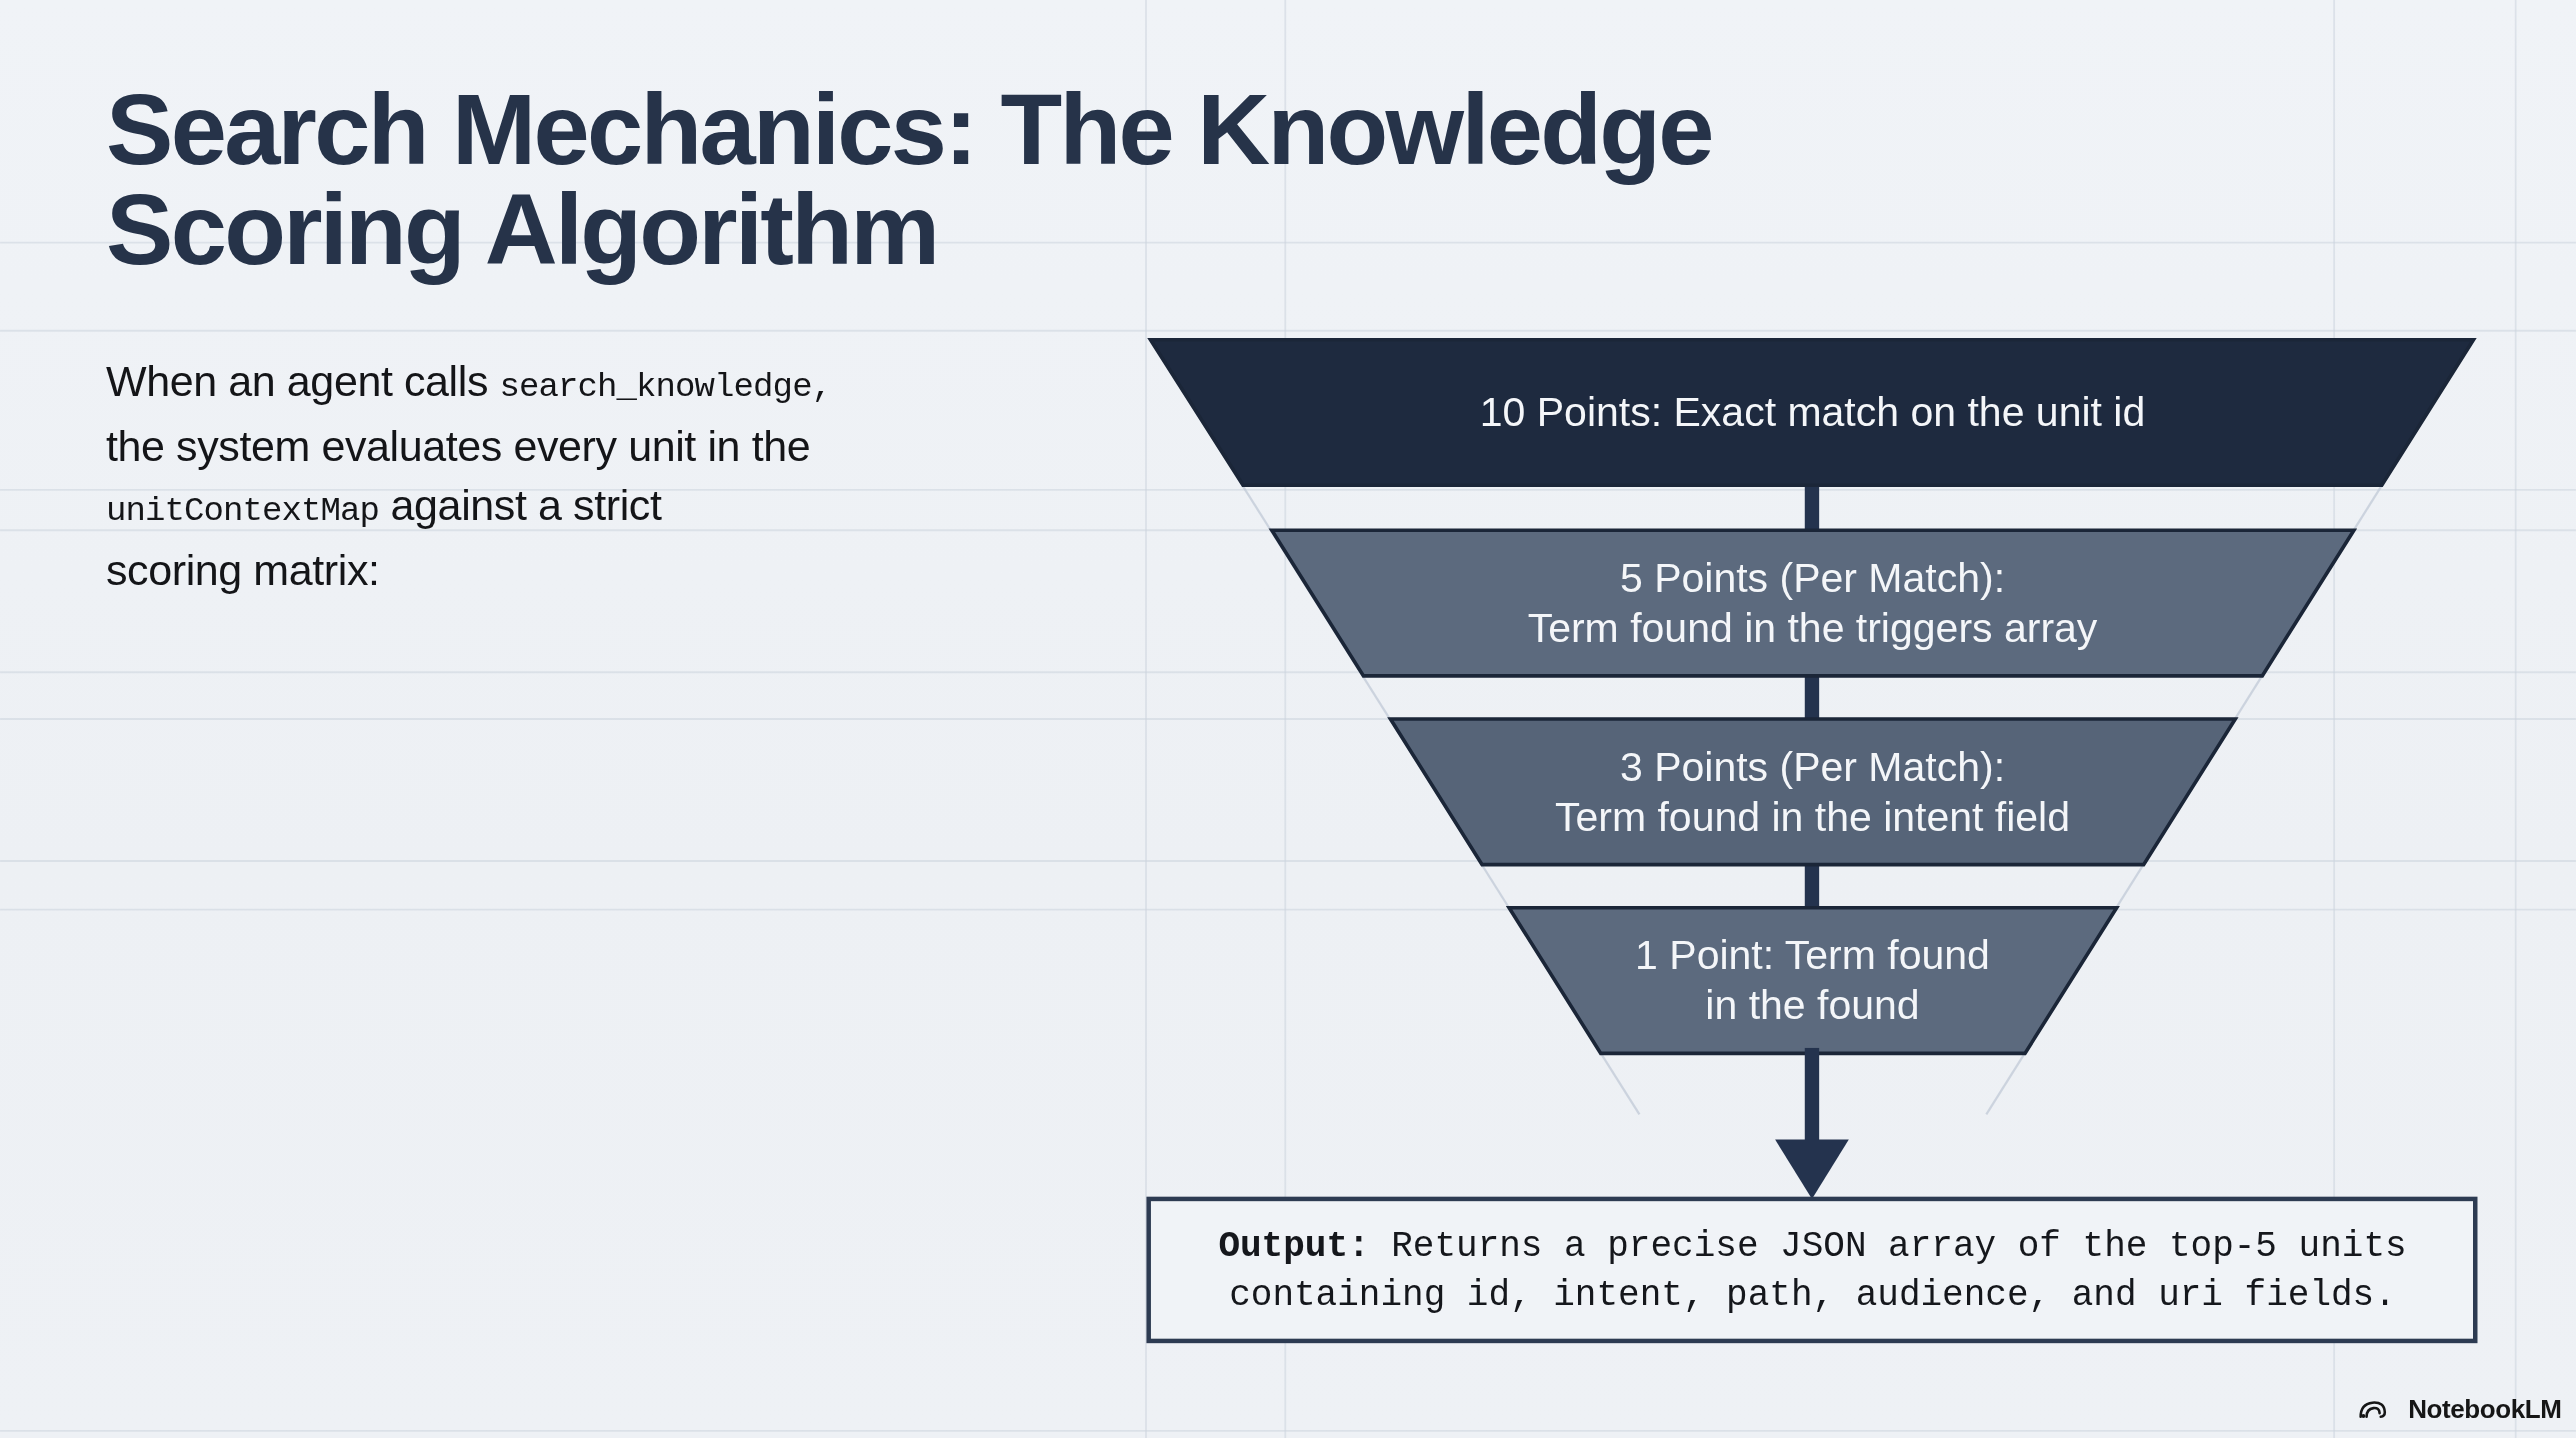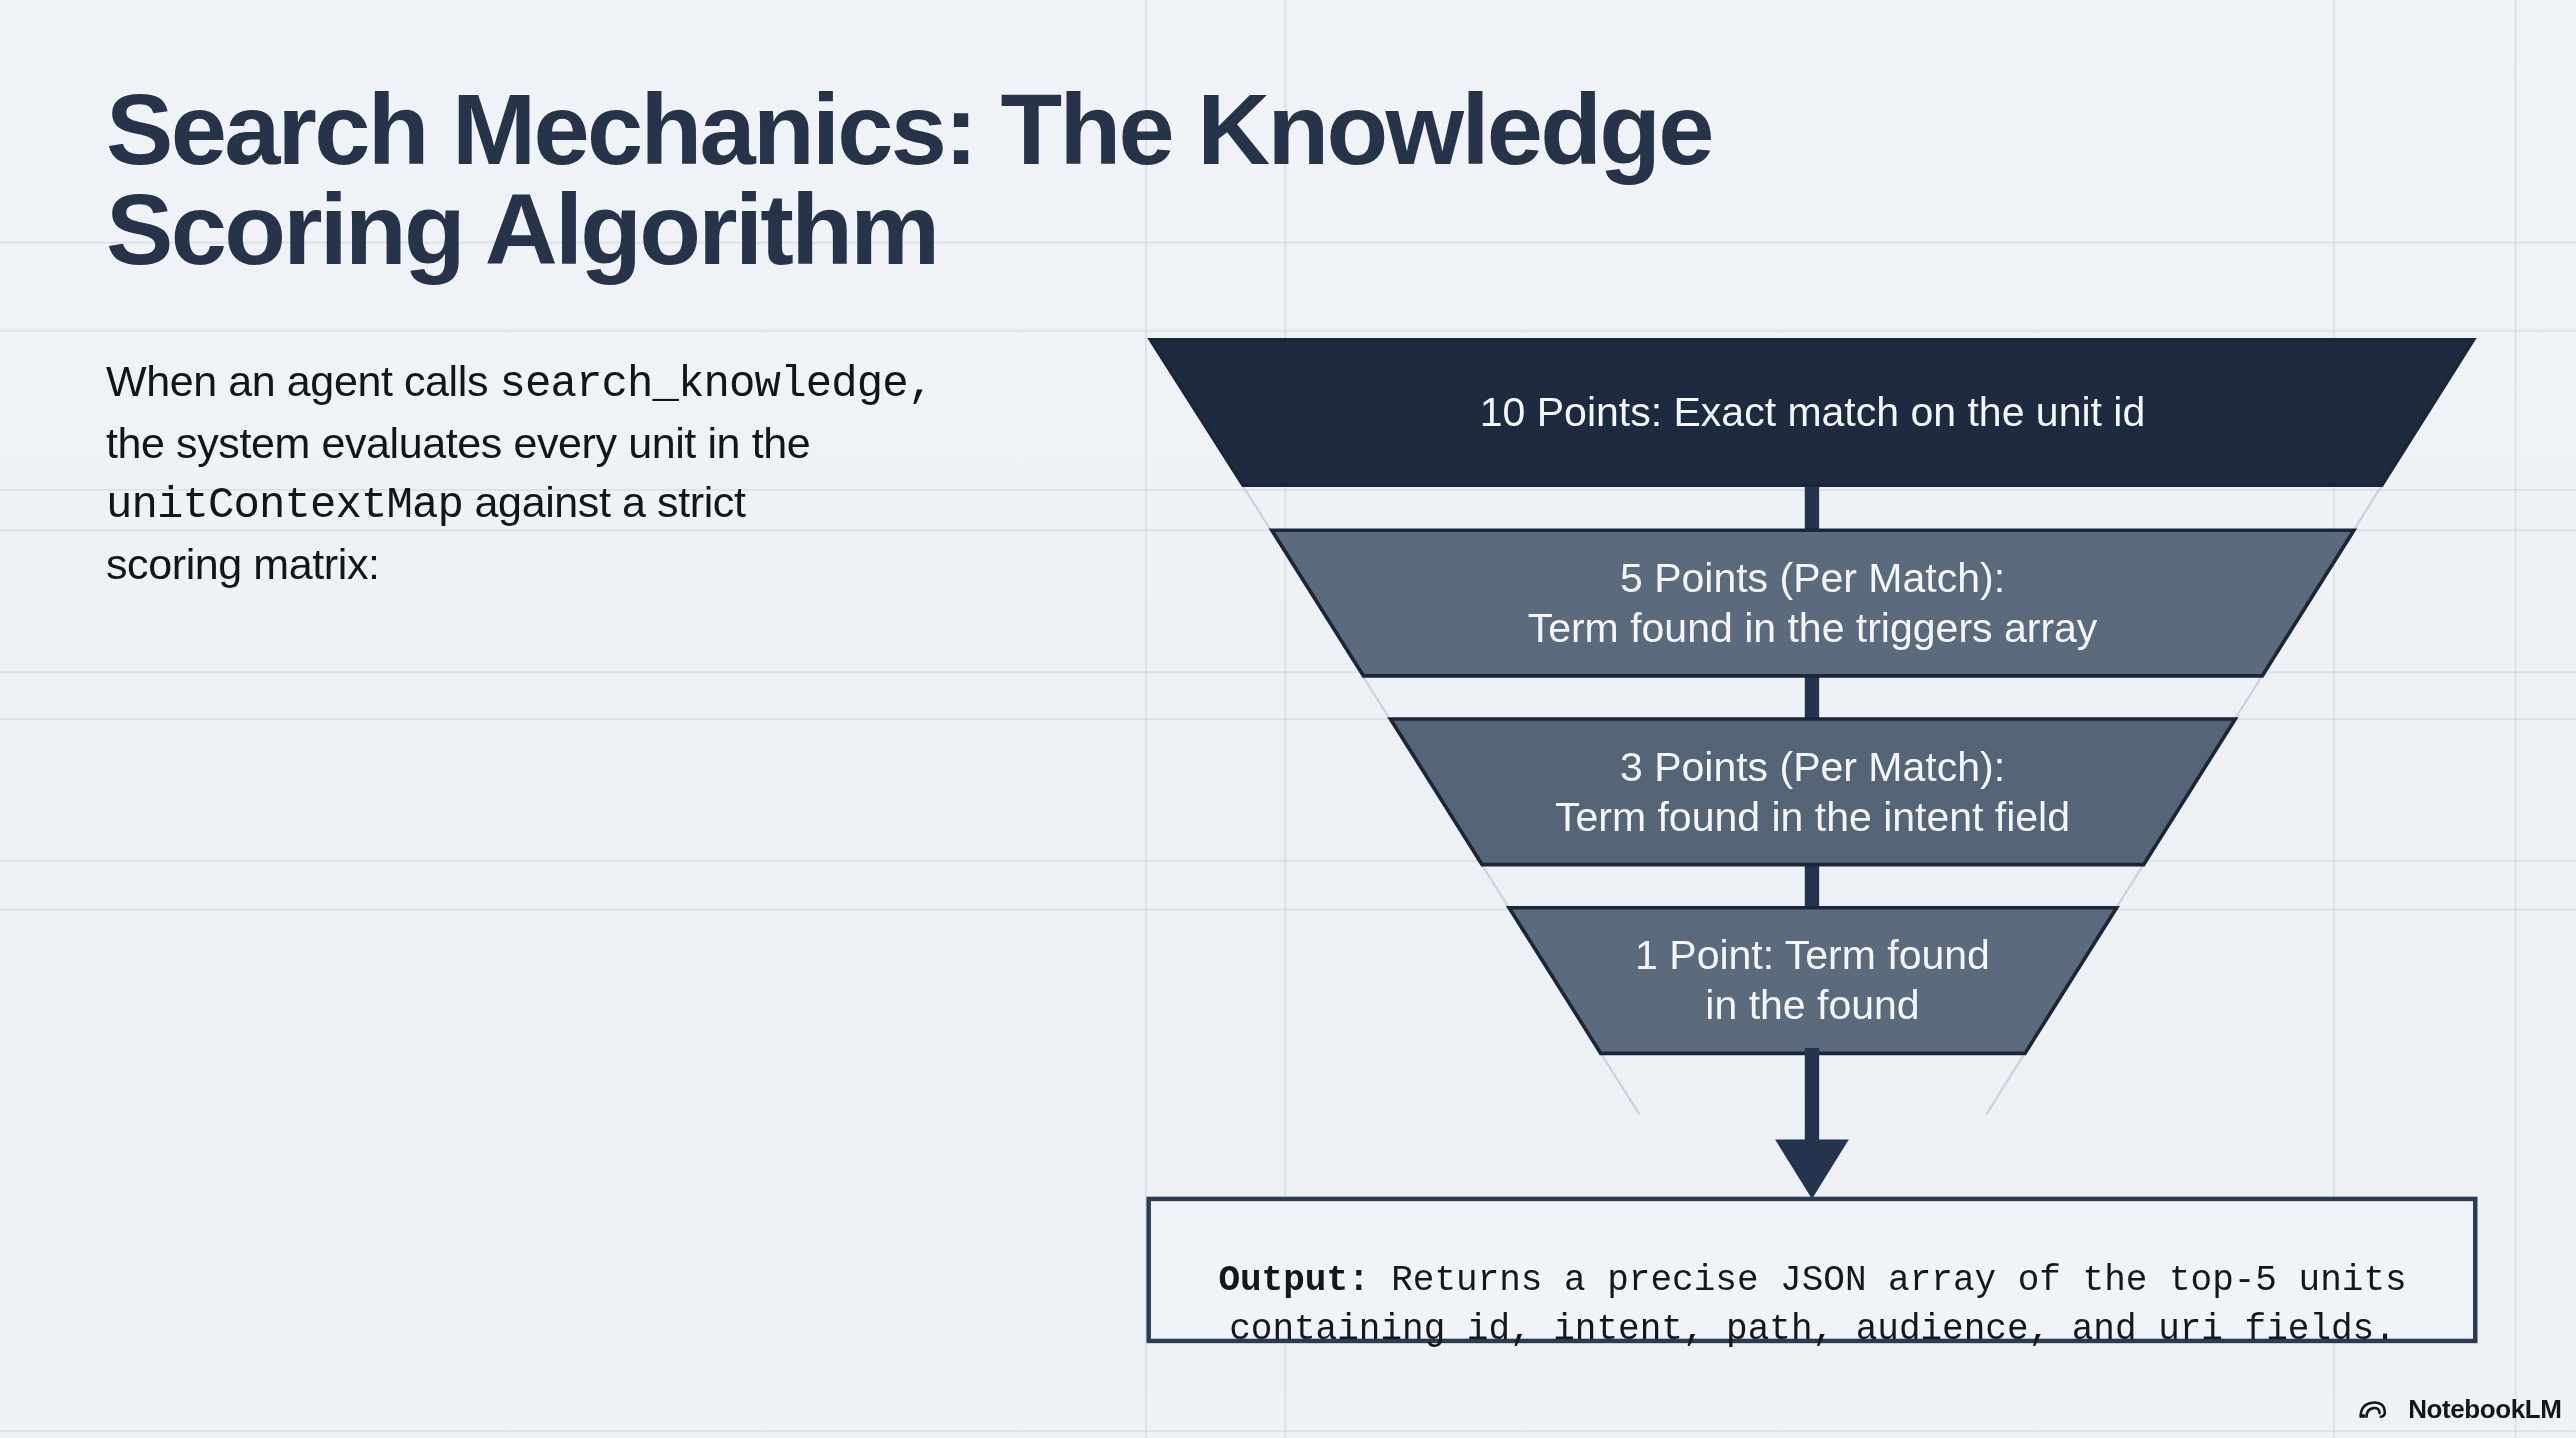--- a/index.html
+++ b/index.html
@@ -37,7 +37,7 @@
     letter-spacing: -0.4px;
   }
   .intro .l { display: block; }
-  .mono { font-family: "Liberation Mono", monospace; font-size: 44px; letter-spacing: -0.9px; }
+  .mono { font-family: "Liberation Mono", monospace; font-size: 34px; letter-spacing: -0.9px; }
 
   .tier-label {
     position: absolute; left: 1061px; width: 1503px;

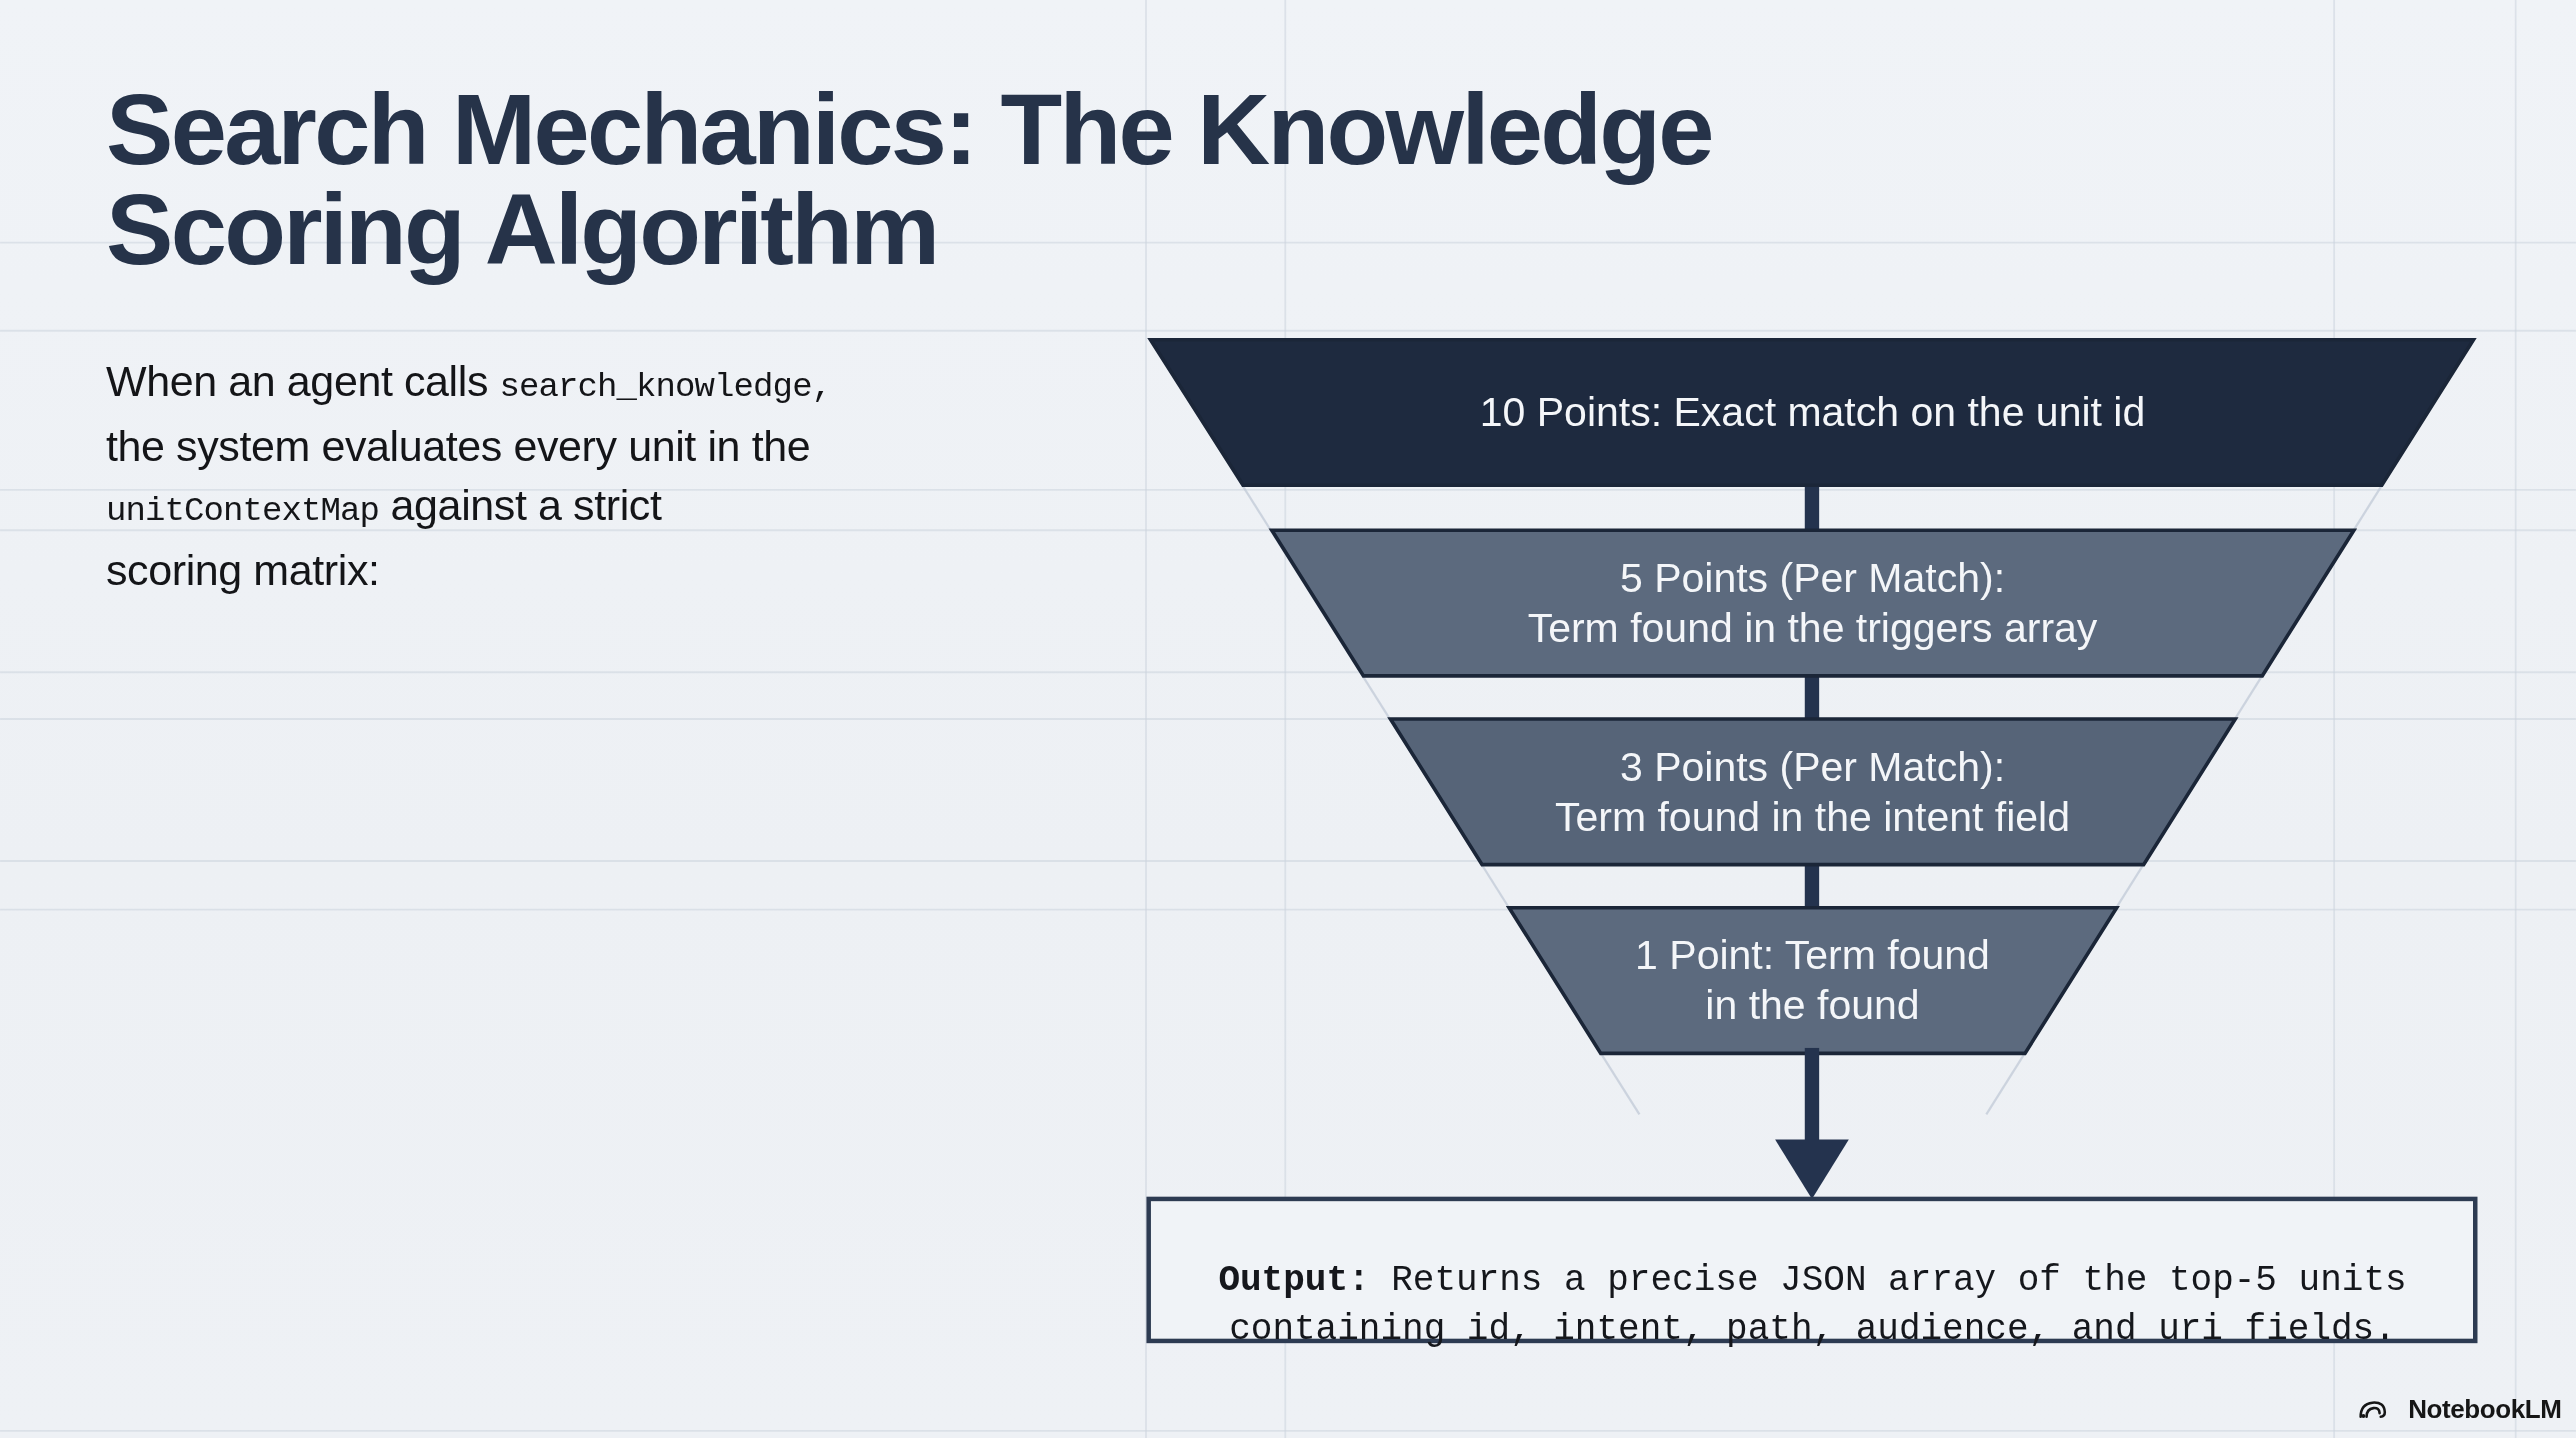--- a/index.html
+++ b/index.html
@@ -52,7 +52,7 @@
   .tl-line { display: block; }
 
   .output-text {
-    position: absolute; left: 1149px; top: 1256px; width: 1327px;
+    position: absolute; left: 1149px; top: 1222px; width: 1327px;
     text-align: center;
     font-family: "Liberation Mono", monospace;
     font-size: 36px; line-height: 49px; color: #15171c;

